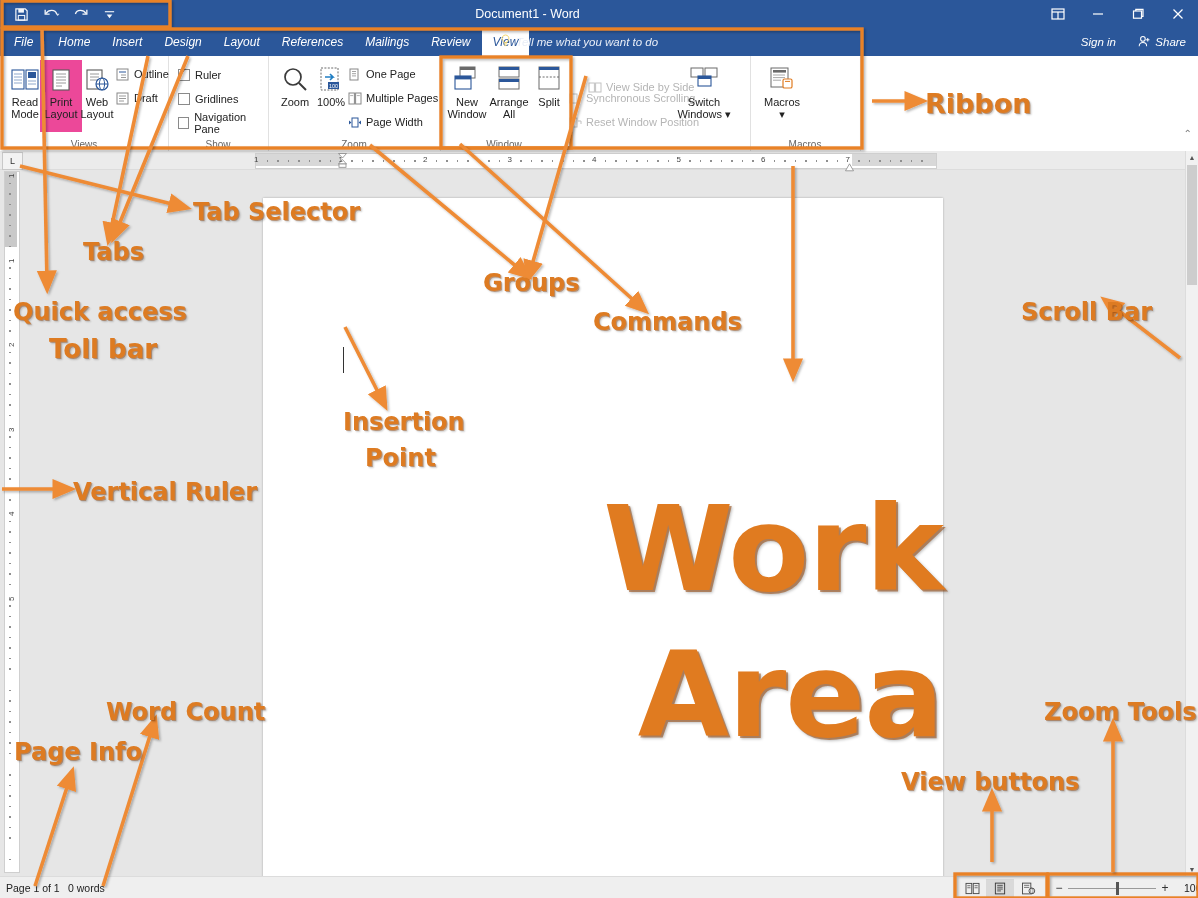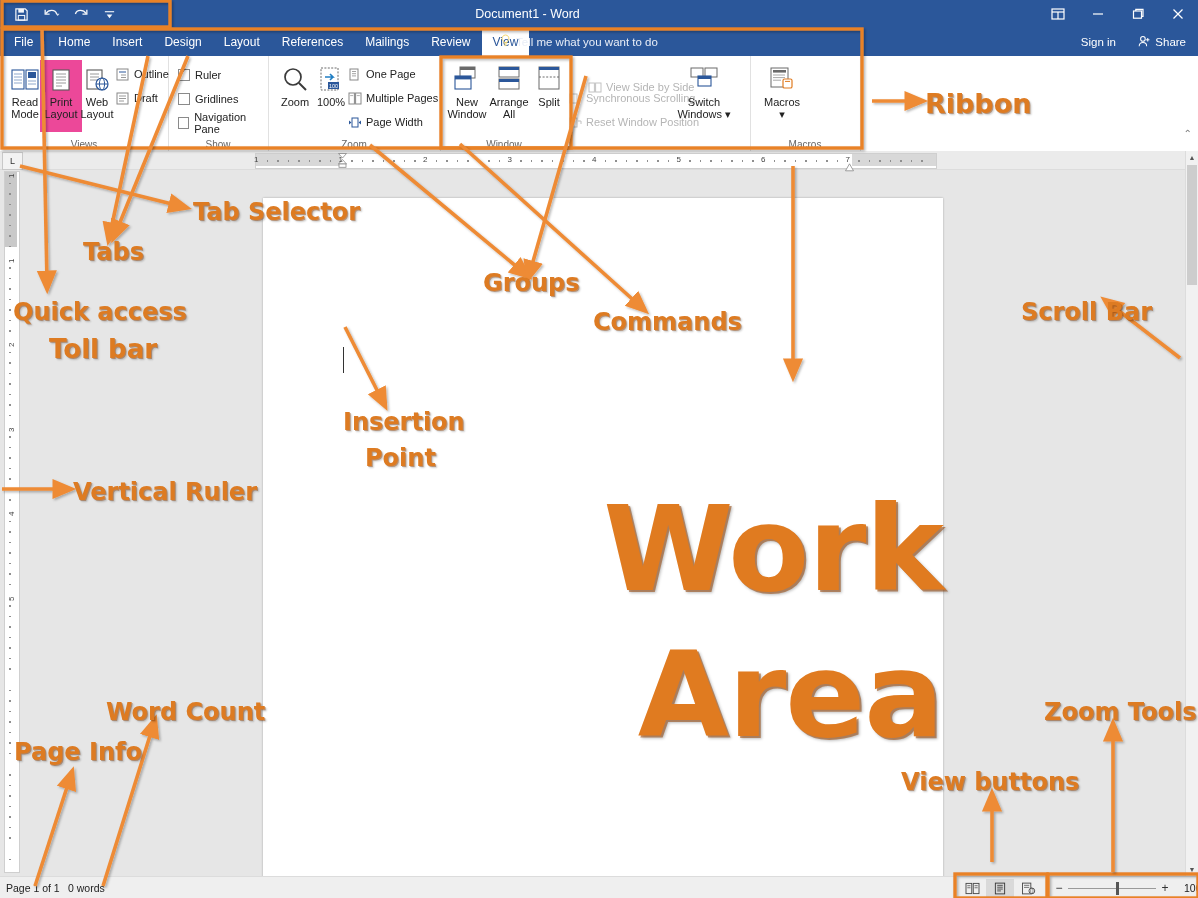--- a/index.html
+++ b/index.html
@@ -29,7 +29,7 @@
 
   
   #tabstrip{
-    left:0;top:28px;width:1198px;height:28px;background:#2b579a;
+    left:0;top:28px;width:1198px;height:28px;background:#2b579a;font-style:italic;
   }
   #tabs{position:absolute;left:0;top:0;height:28px;display:flex;align-items:stretch;}
   .tab{

